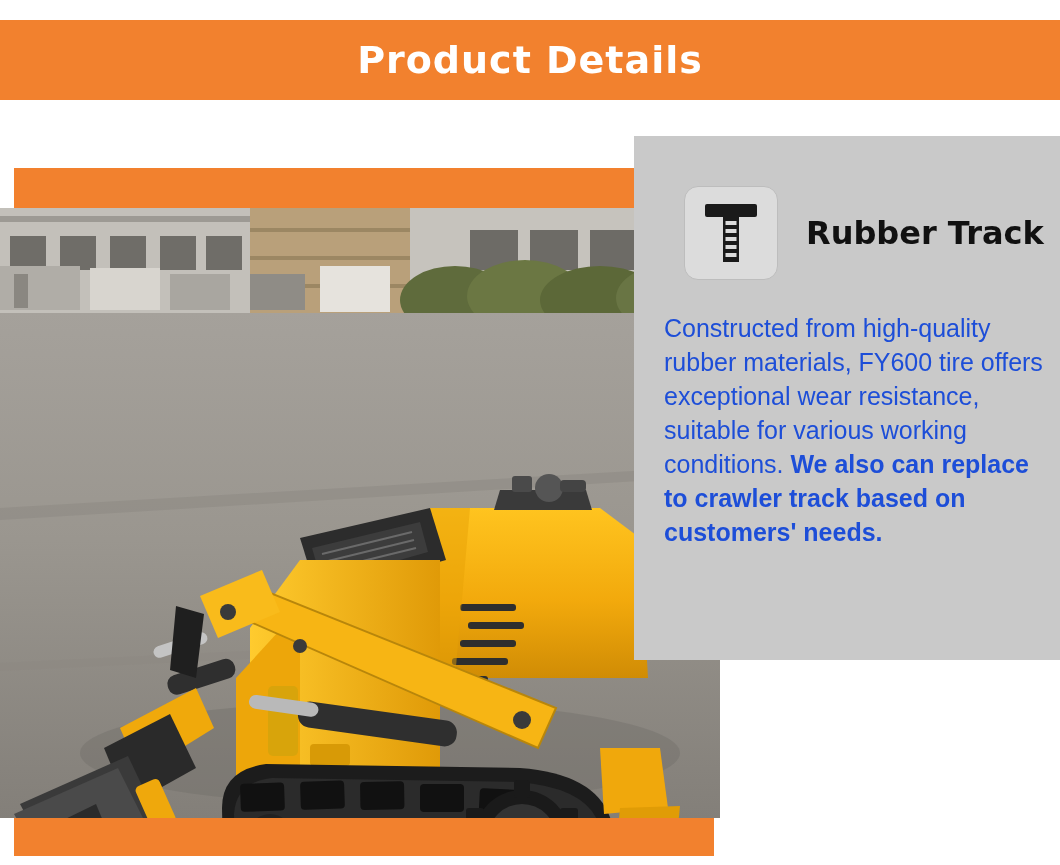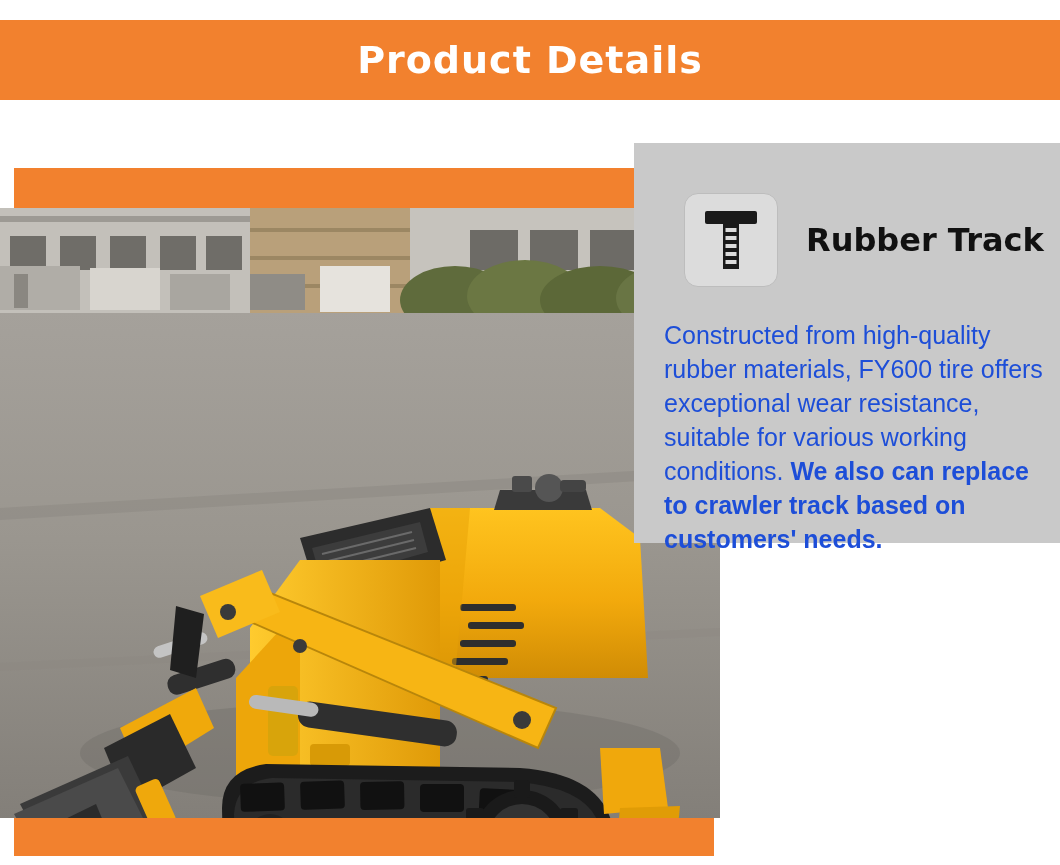--- a/index.html
+++ b/index.html
@@ -75,9 +75,9 @@
   .info-panel {
     position: absolute;
     left: 634px;
-    top: 143px;
+    top: 136px;
     width: 426px;
-    height: 400px;
+    height: 524px;
     background: #c9c9c9;
     box-sizing: border-box;
   }

